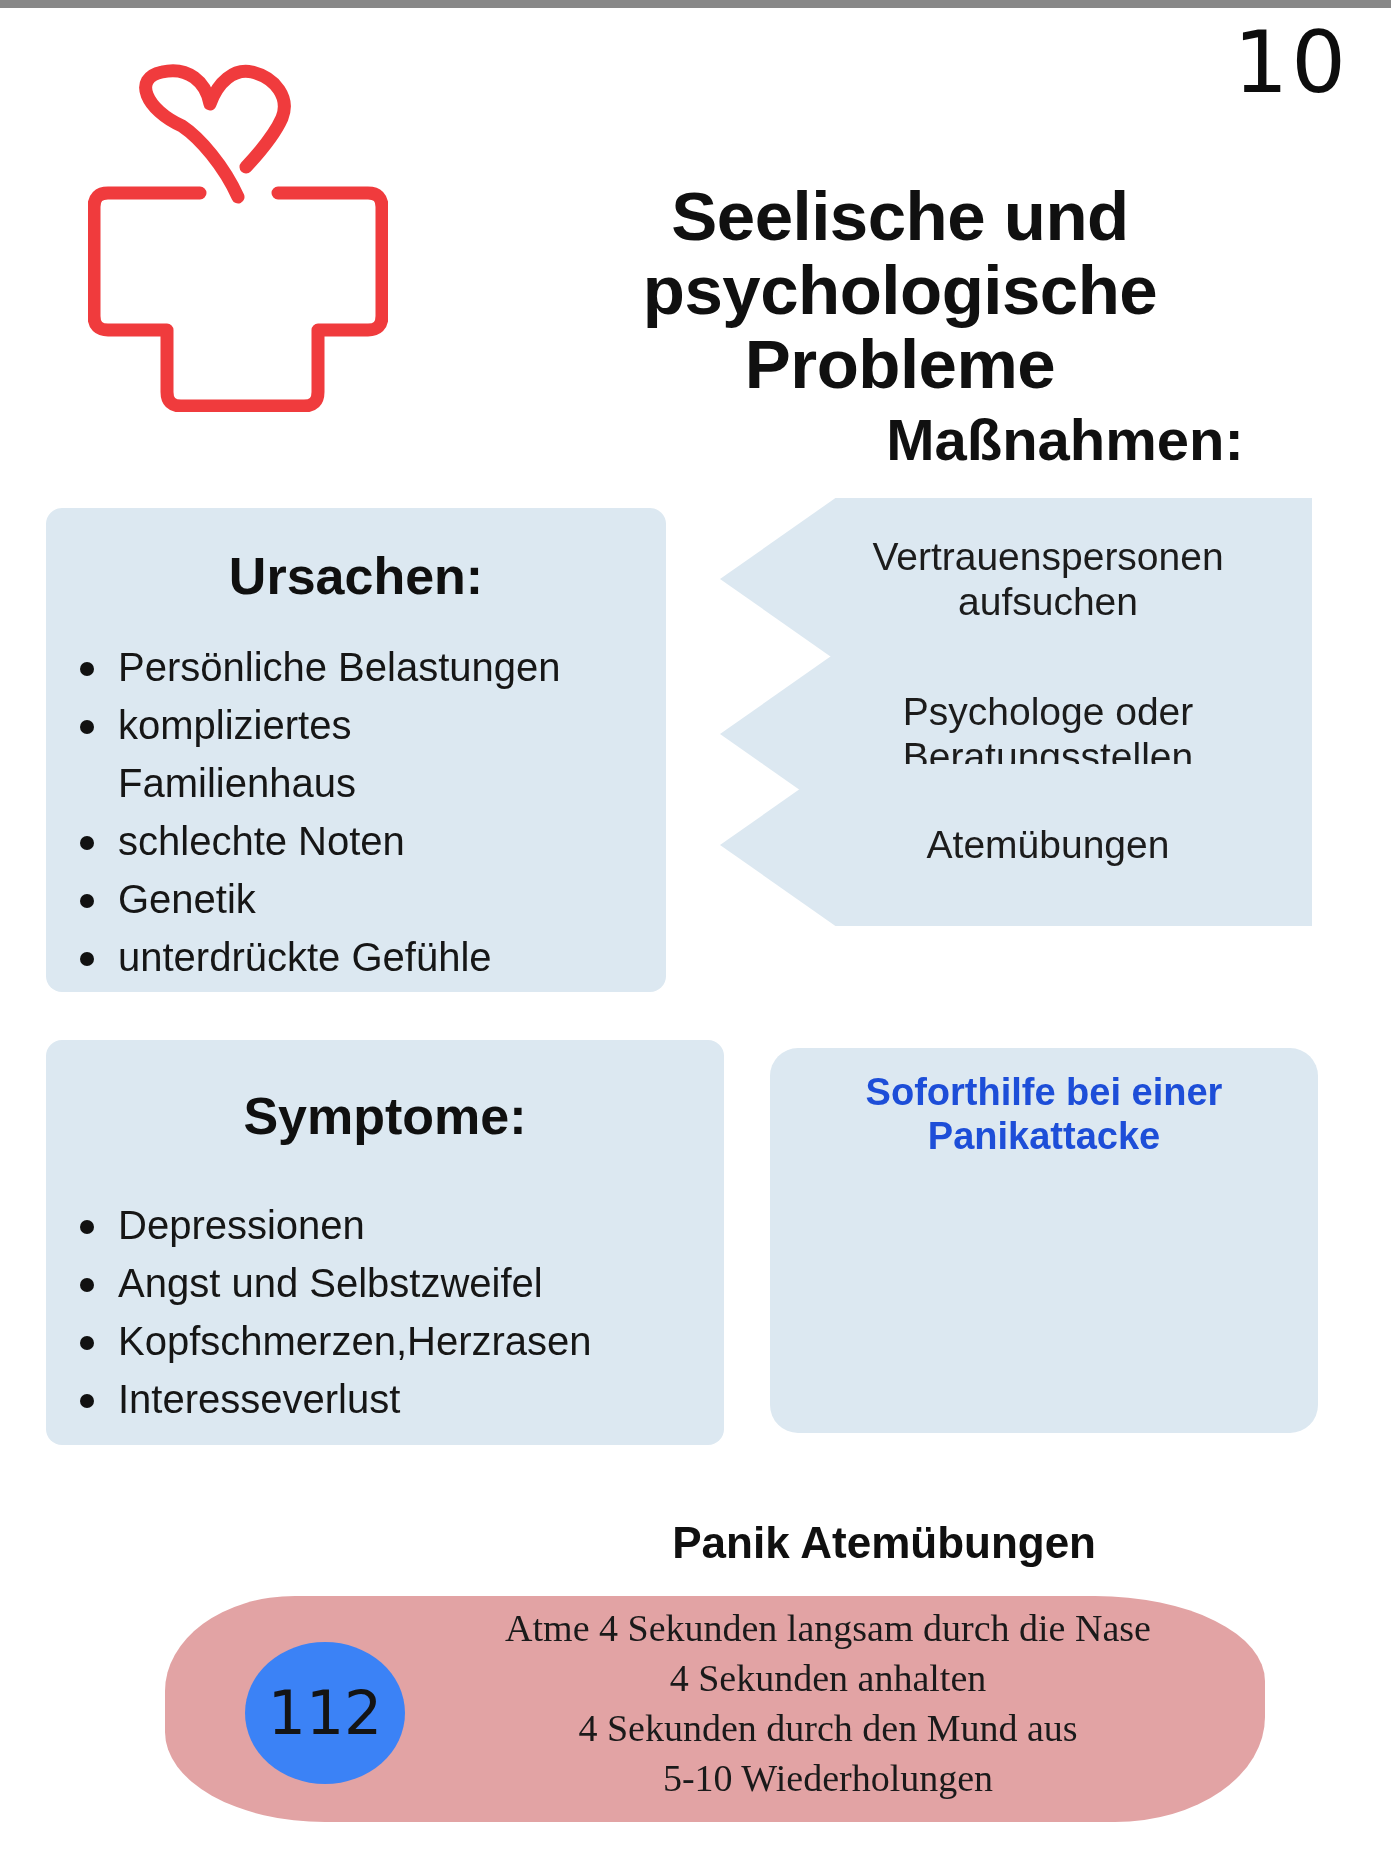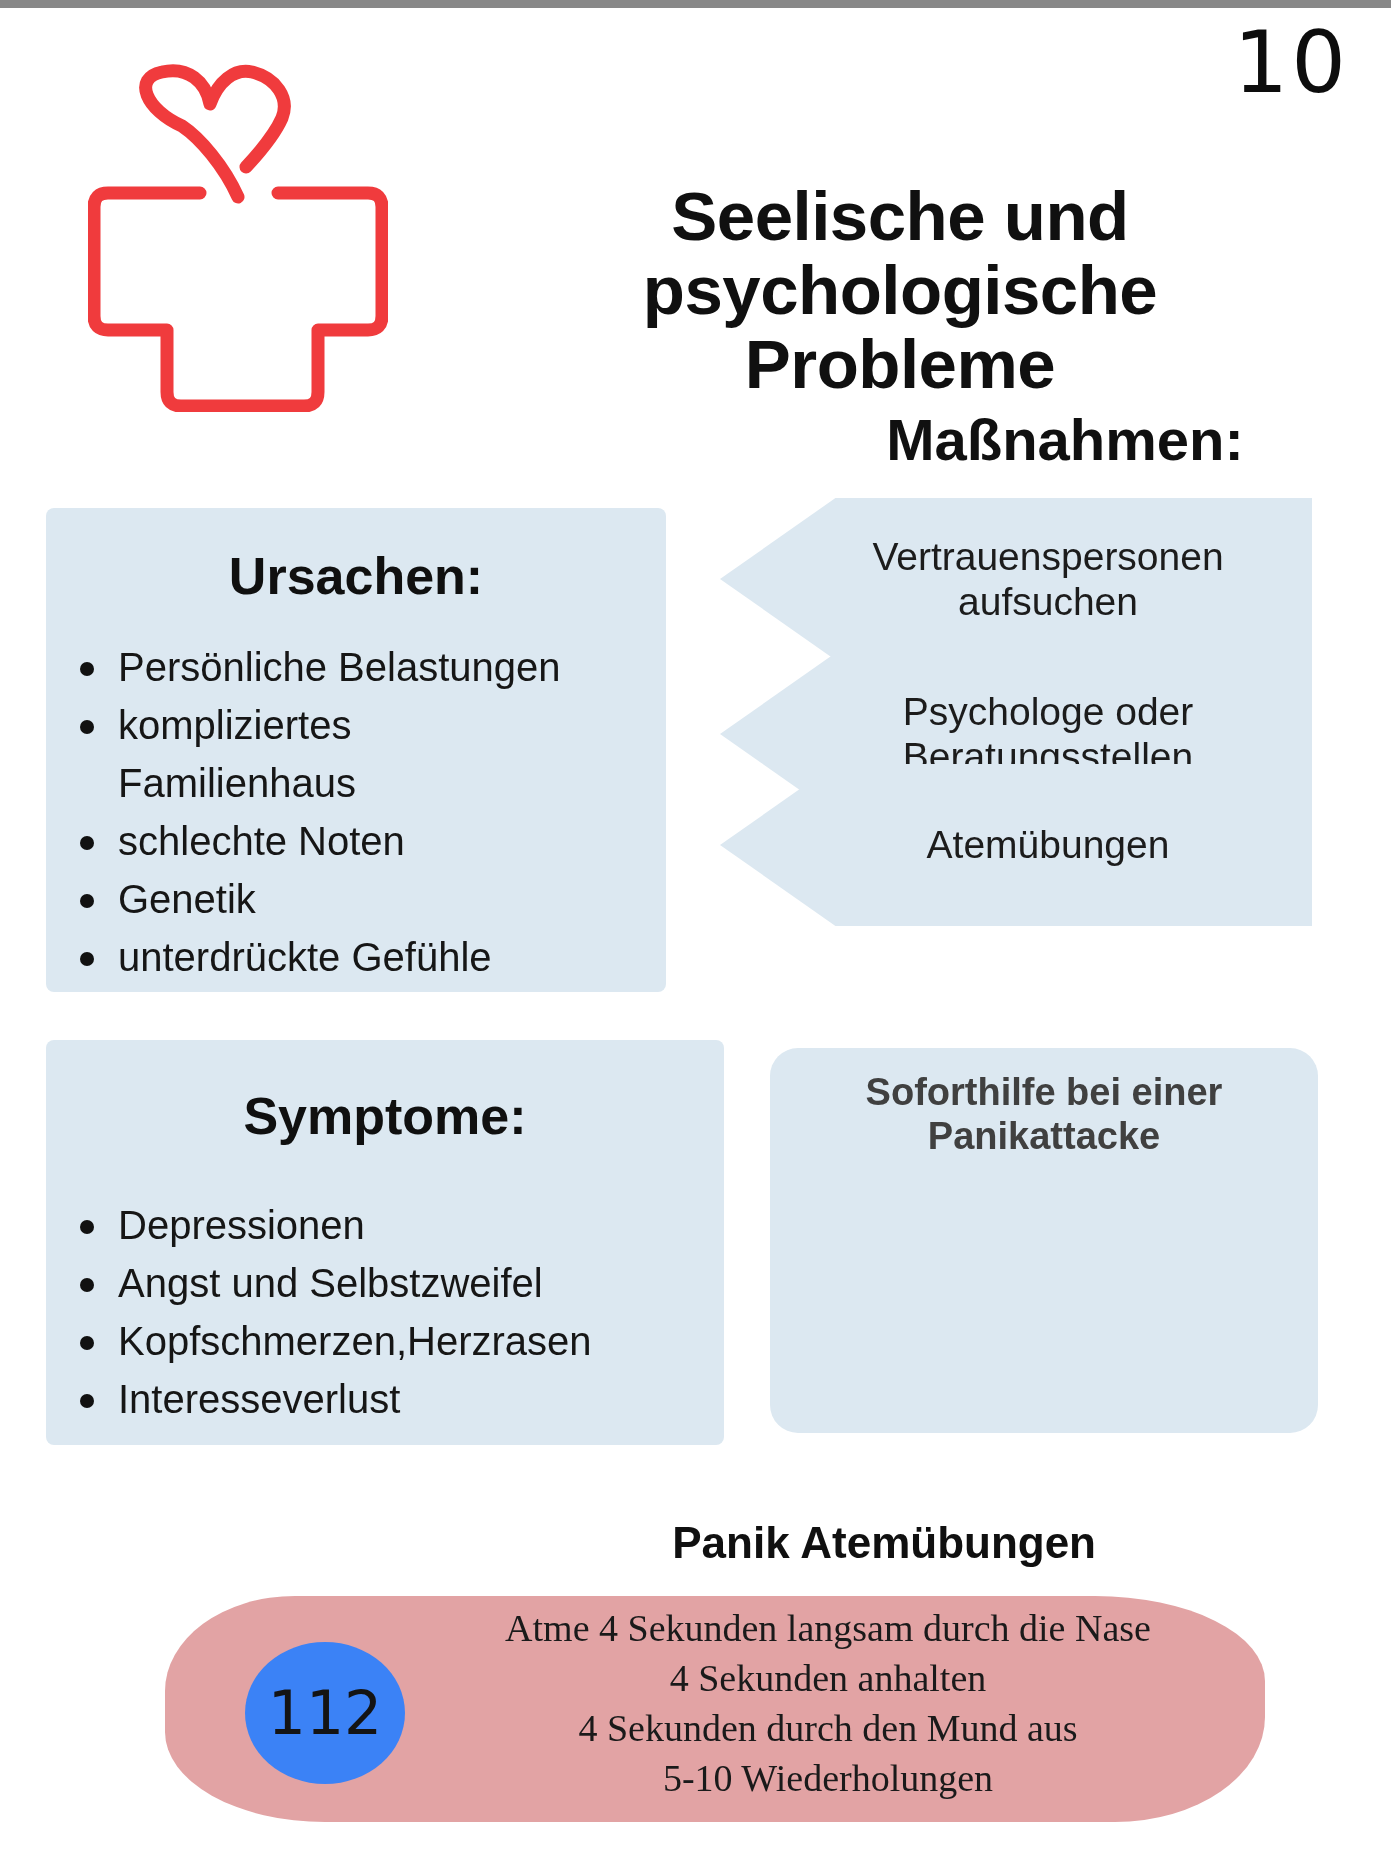--- a/index.html
+++ b/index.html
@@ -99,7 +99,7 @@
   .panel {
     position: absolute;
     background: var(--panel-blue);
-    border-radius: 8px;
+    border-radius: 16px;
   }
   .panel-ursachen  { left: 46px; top: 500px;  width: 620px; height: 484px; }
   .panel-symptome  { left: 46px; top: 1032px; width: 678px; height: 405px; }

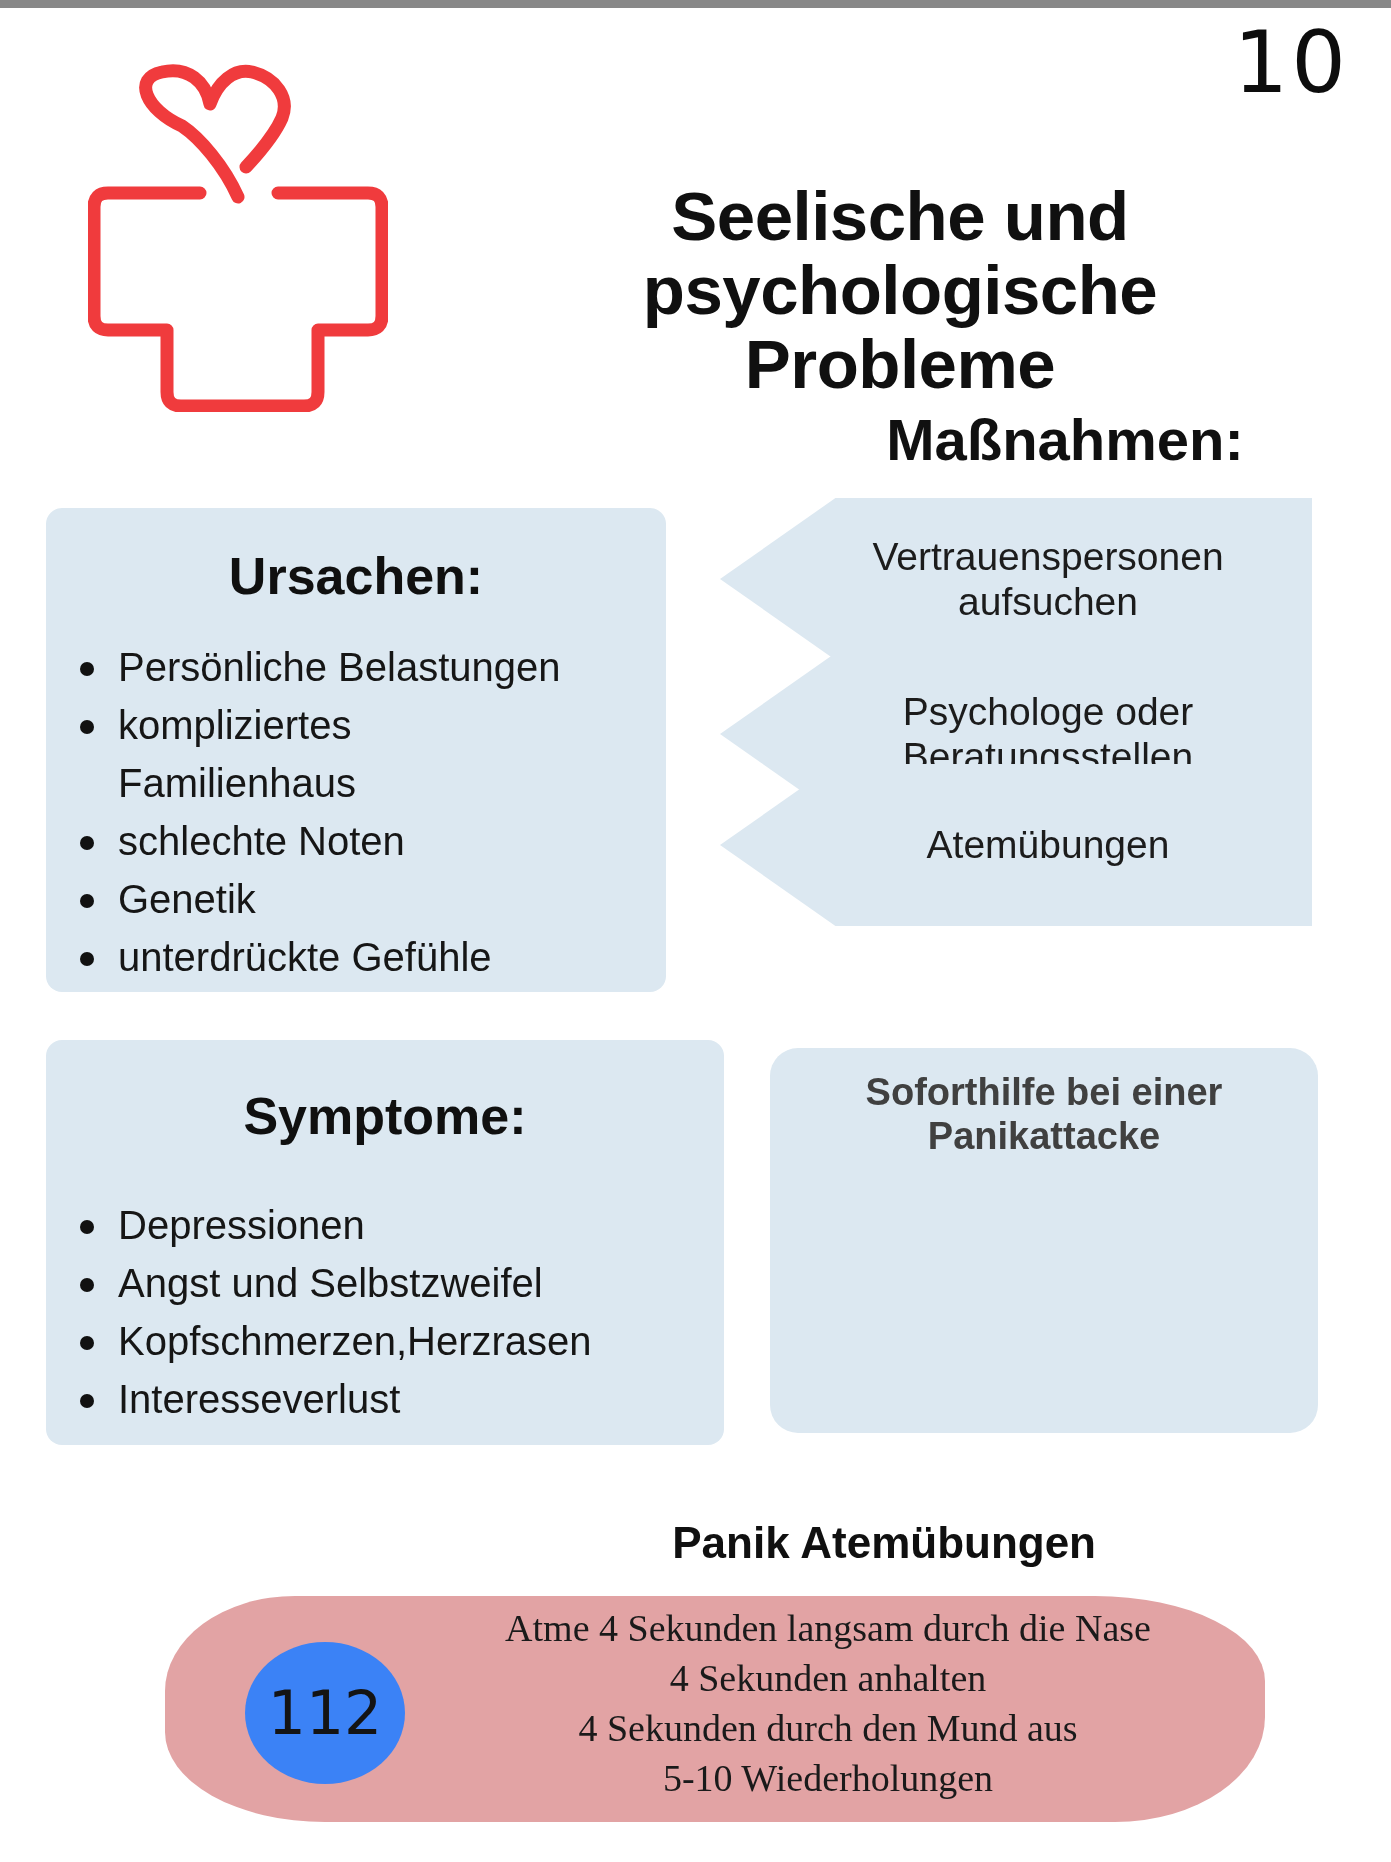--- a/index.html
+++ b/index.html
@@ -147,7 +147,7 @@
     font-weight: 700;
     line-height: 44px;
     white-space: pre-line;
-    color: #404040;
+    color: #1d4ed8;
   }
   ul.small-list {
     list-style: none;

